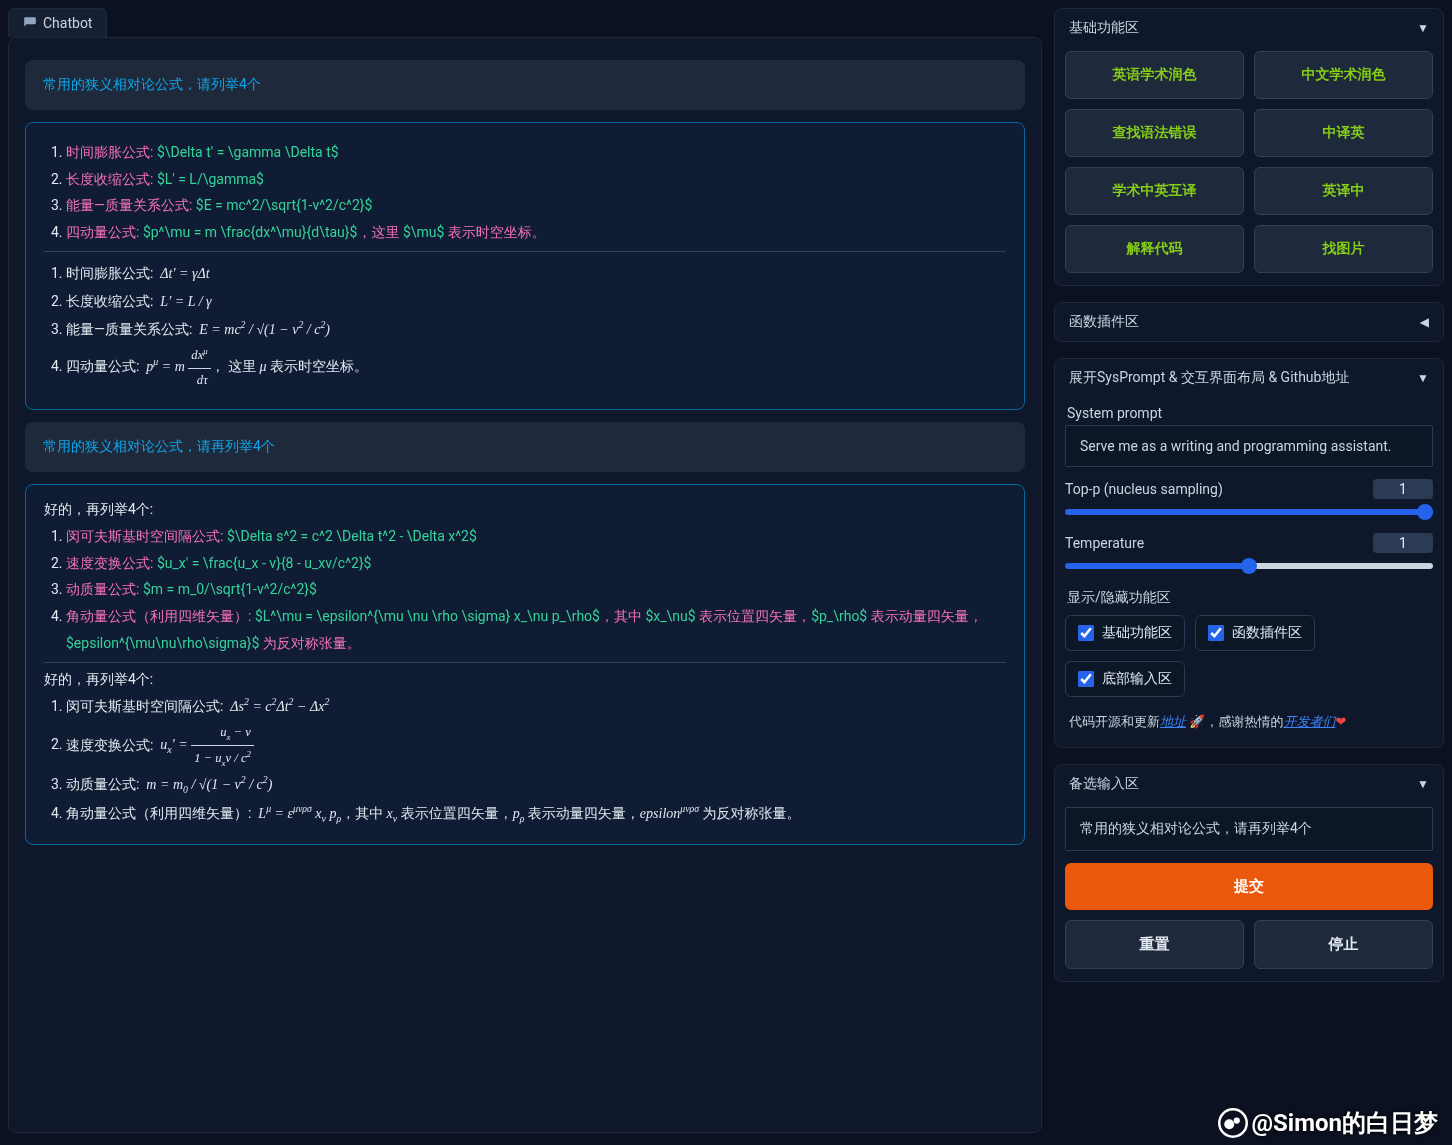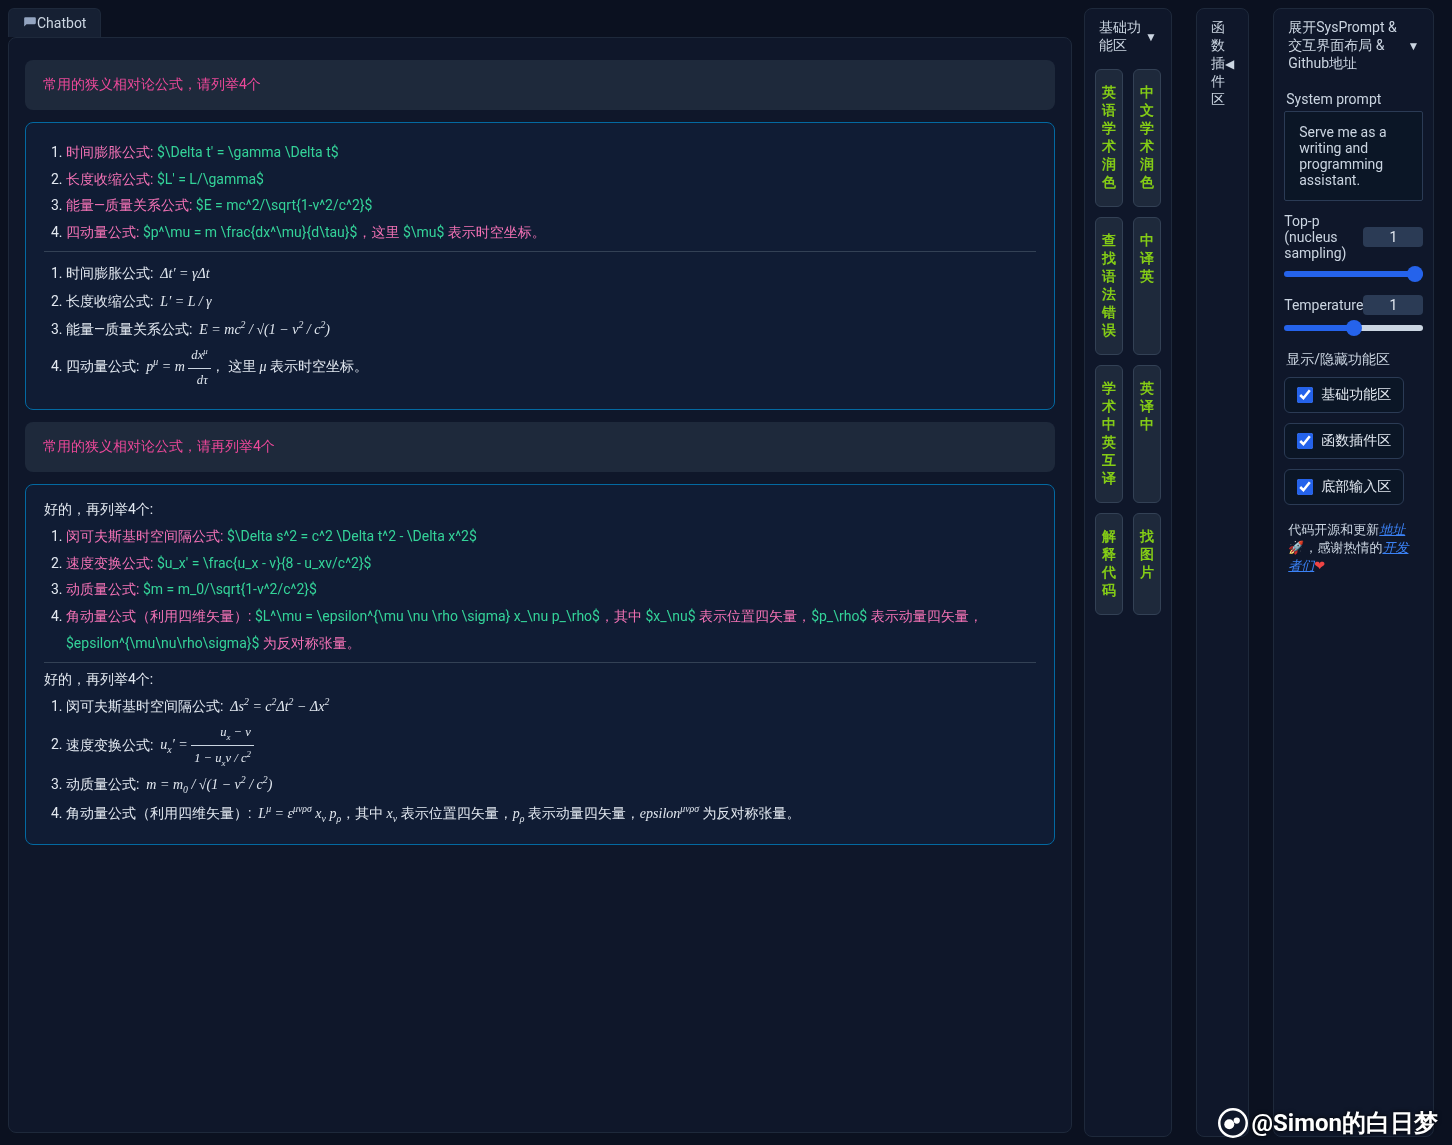--- a/index.html
+++ b/index.html
@@ -33,7 +33,7 @@
   color: #cbd5e1;
   display: inline-flex;
   align-items: center;
-  gap: 0;
+  gap: 6px;
 }
 .tab svg { width: 14px; height: 14px; fill: #93a4c0; }
 

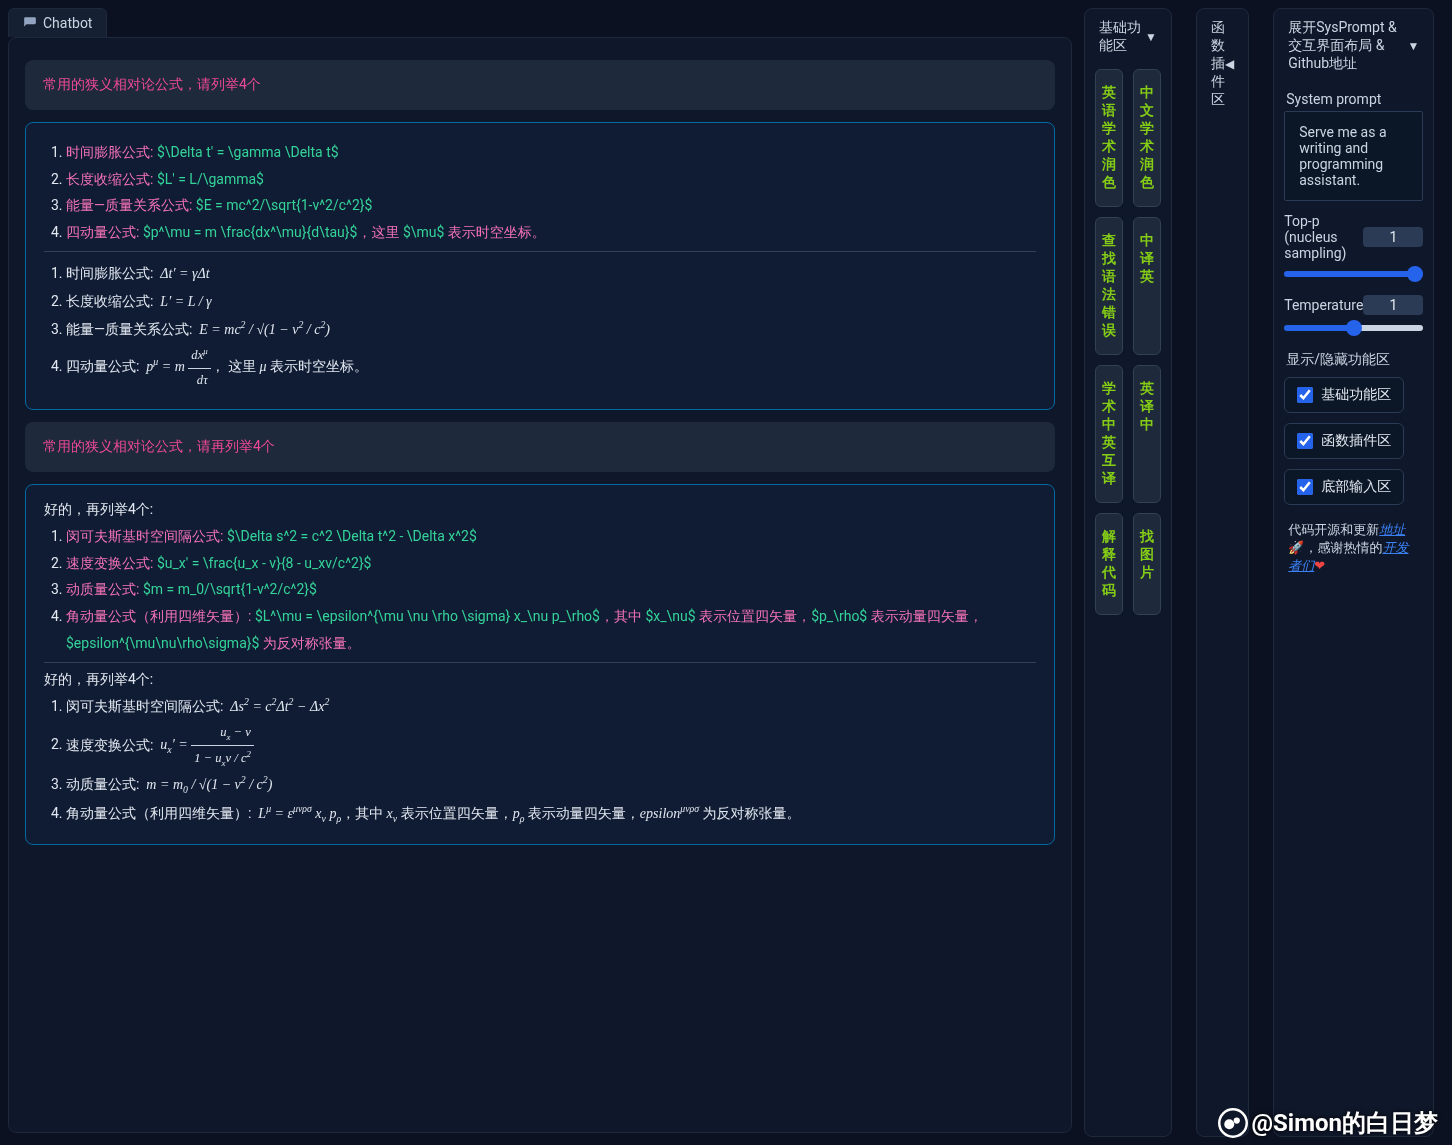--- a/index.html
+++ b/index.html
@@ -14,7 +14,7 @@
 }
 .app { display: flex; height: 100%; padding: 8px; gap: 12px; }
 .left-col { flex: 1; min-width: 0; }
-.right-col { width: 360px; display: flex; gap: 24px; }
+.right-col { width: 390px; display: flex; flex-direction: column; gap: 16px; }
 
 .panel {
   background: #0f172a;

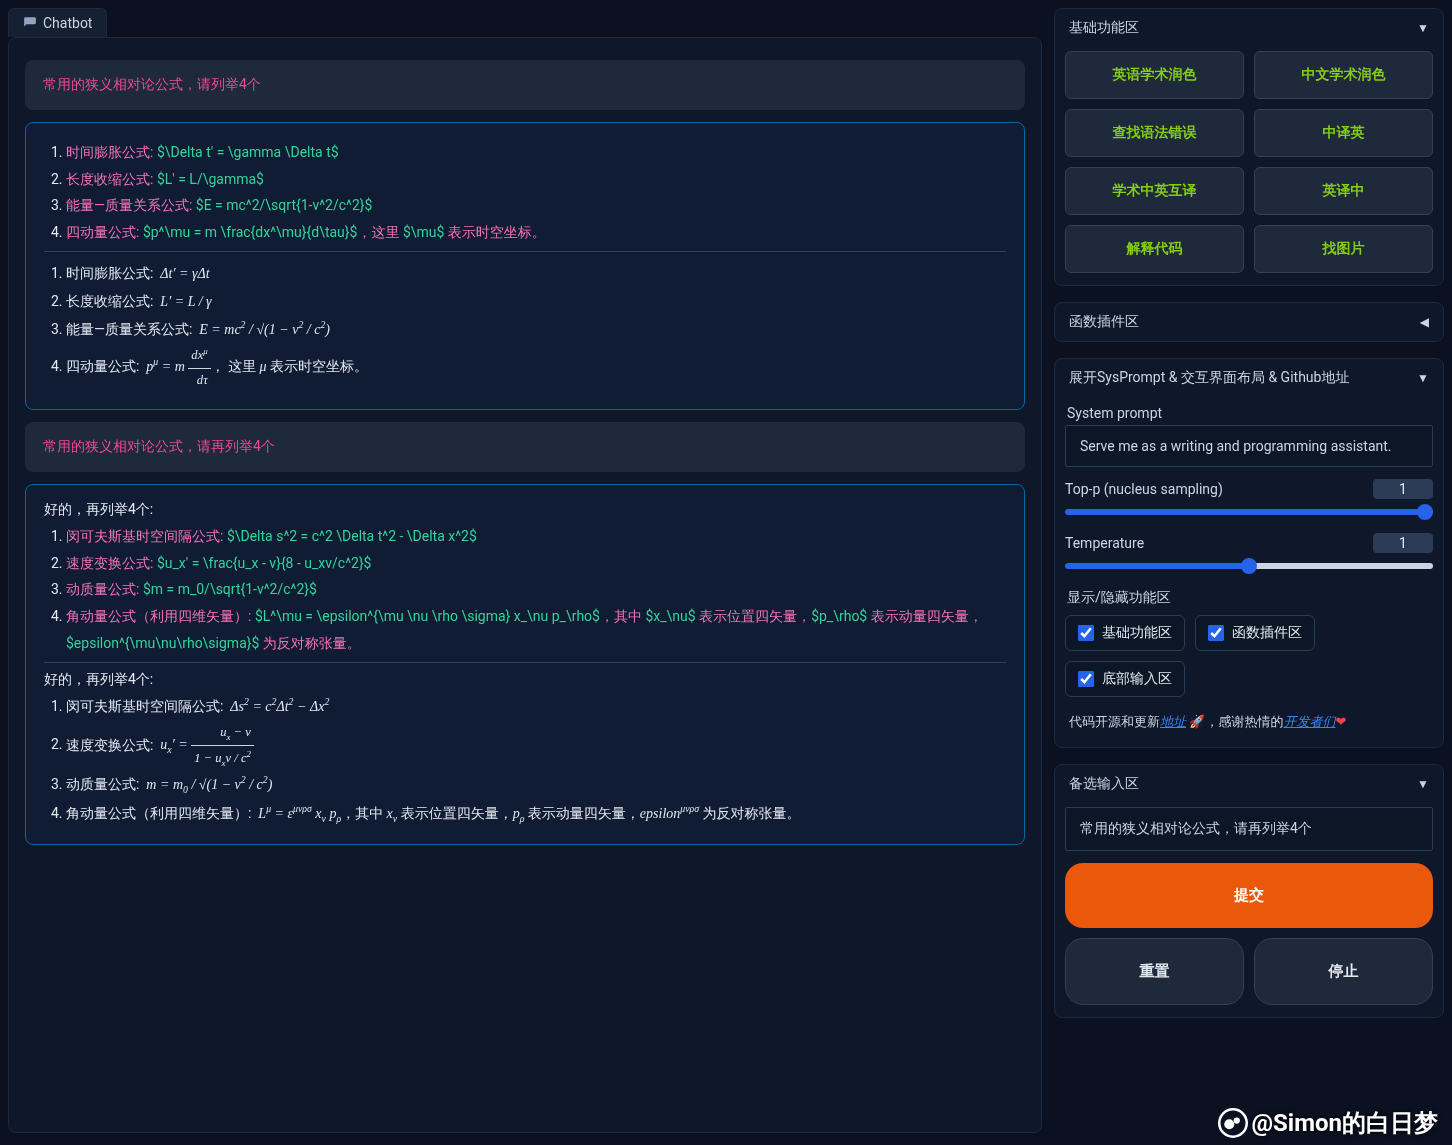--- a/index.html
+++ b/index.html
@@ -52,7 +52,7 @@
   padding: 16px 18px;
   margin: 12px 6px;
 }
-.msg.user { background: #1e293b; color: #ec4899; }
+.msg.user { background: #1e293b; color: #0ea5e9; }
 .msg.bot  { background: #101c34; border: 1px solid #0369a1; color: #e2e8f0; }
 .msg ol { padding-left: 22px; }
 .msg li { line-height: 1.9; }

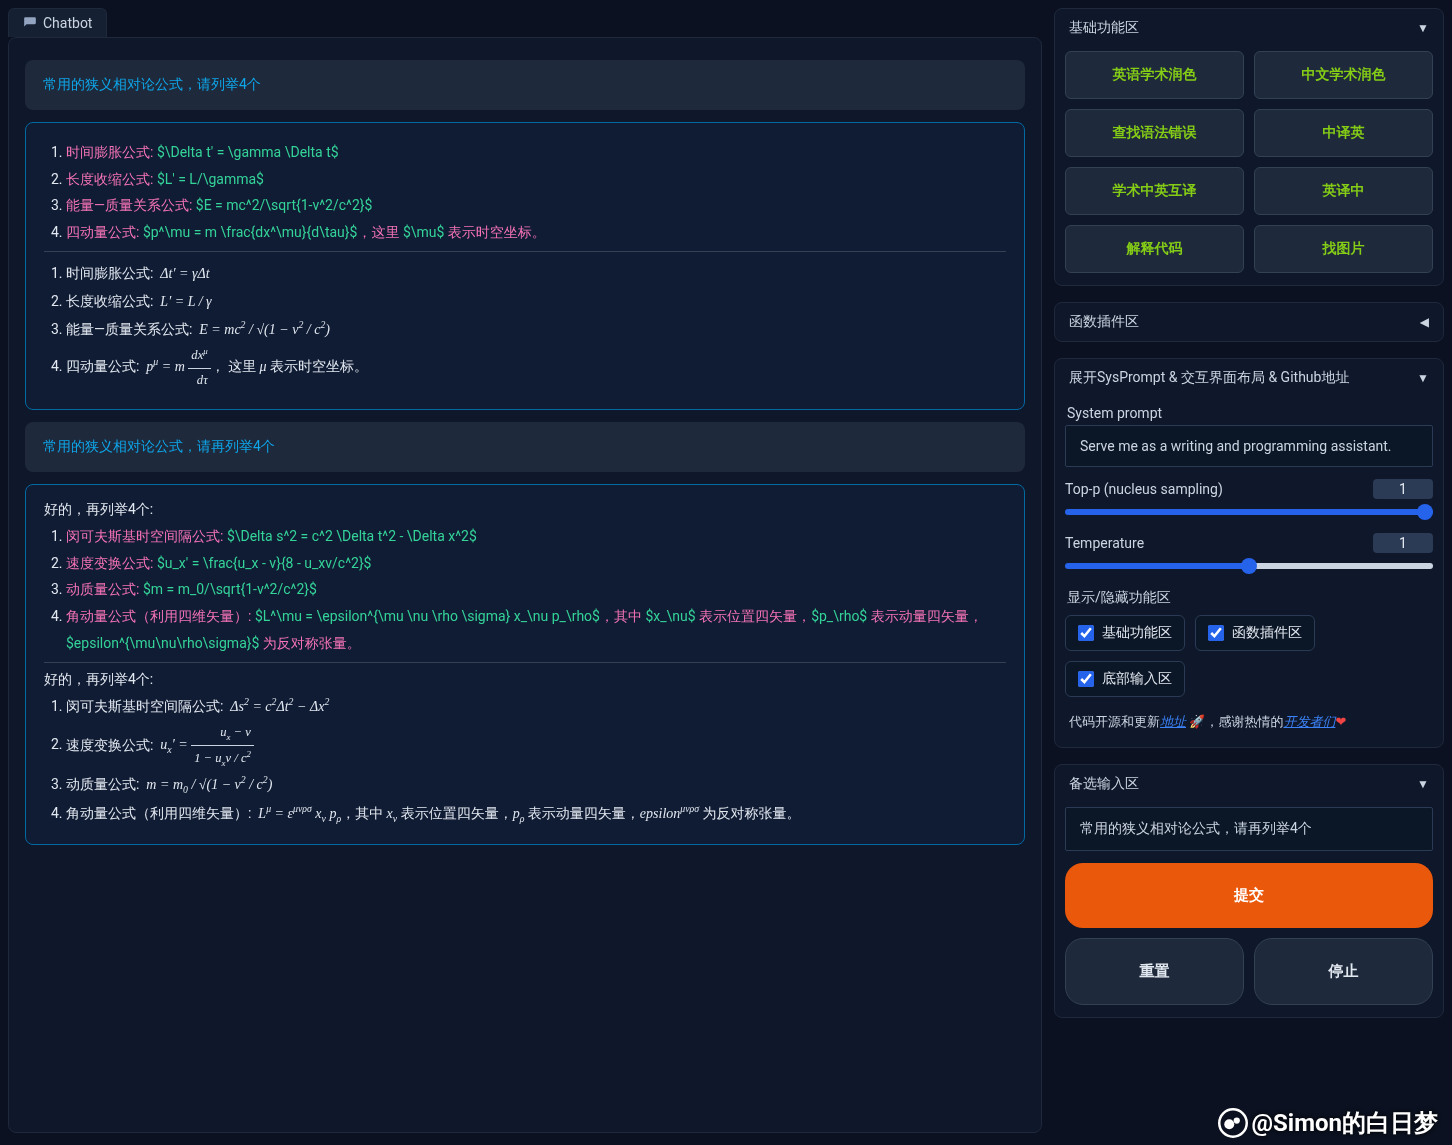--- a/index.html
+++ b/index.html
@@ -137,8 +137,8 @@
 
 .input-area .text-box { margin-bottom: 12px; }
 .btn {
-  border: none; border-radius: 18px;
-  padding: 23px; width: 100%;
+  border: none; border-radius: 6px;
+  padding: 14px; width: 100%;
   font-size: 15px; font-weight: 600;
   cursor: pointer;
 }

